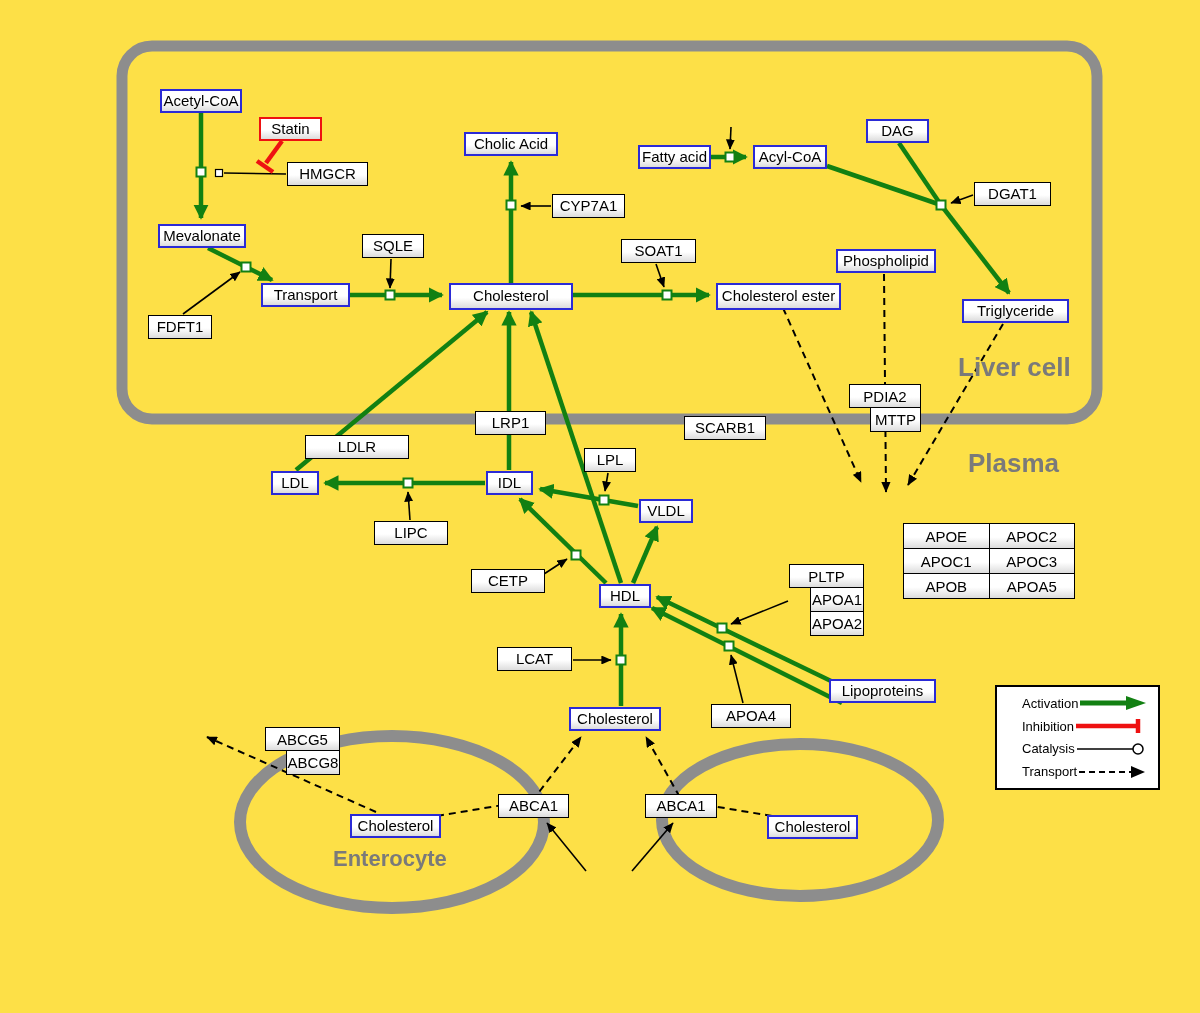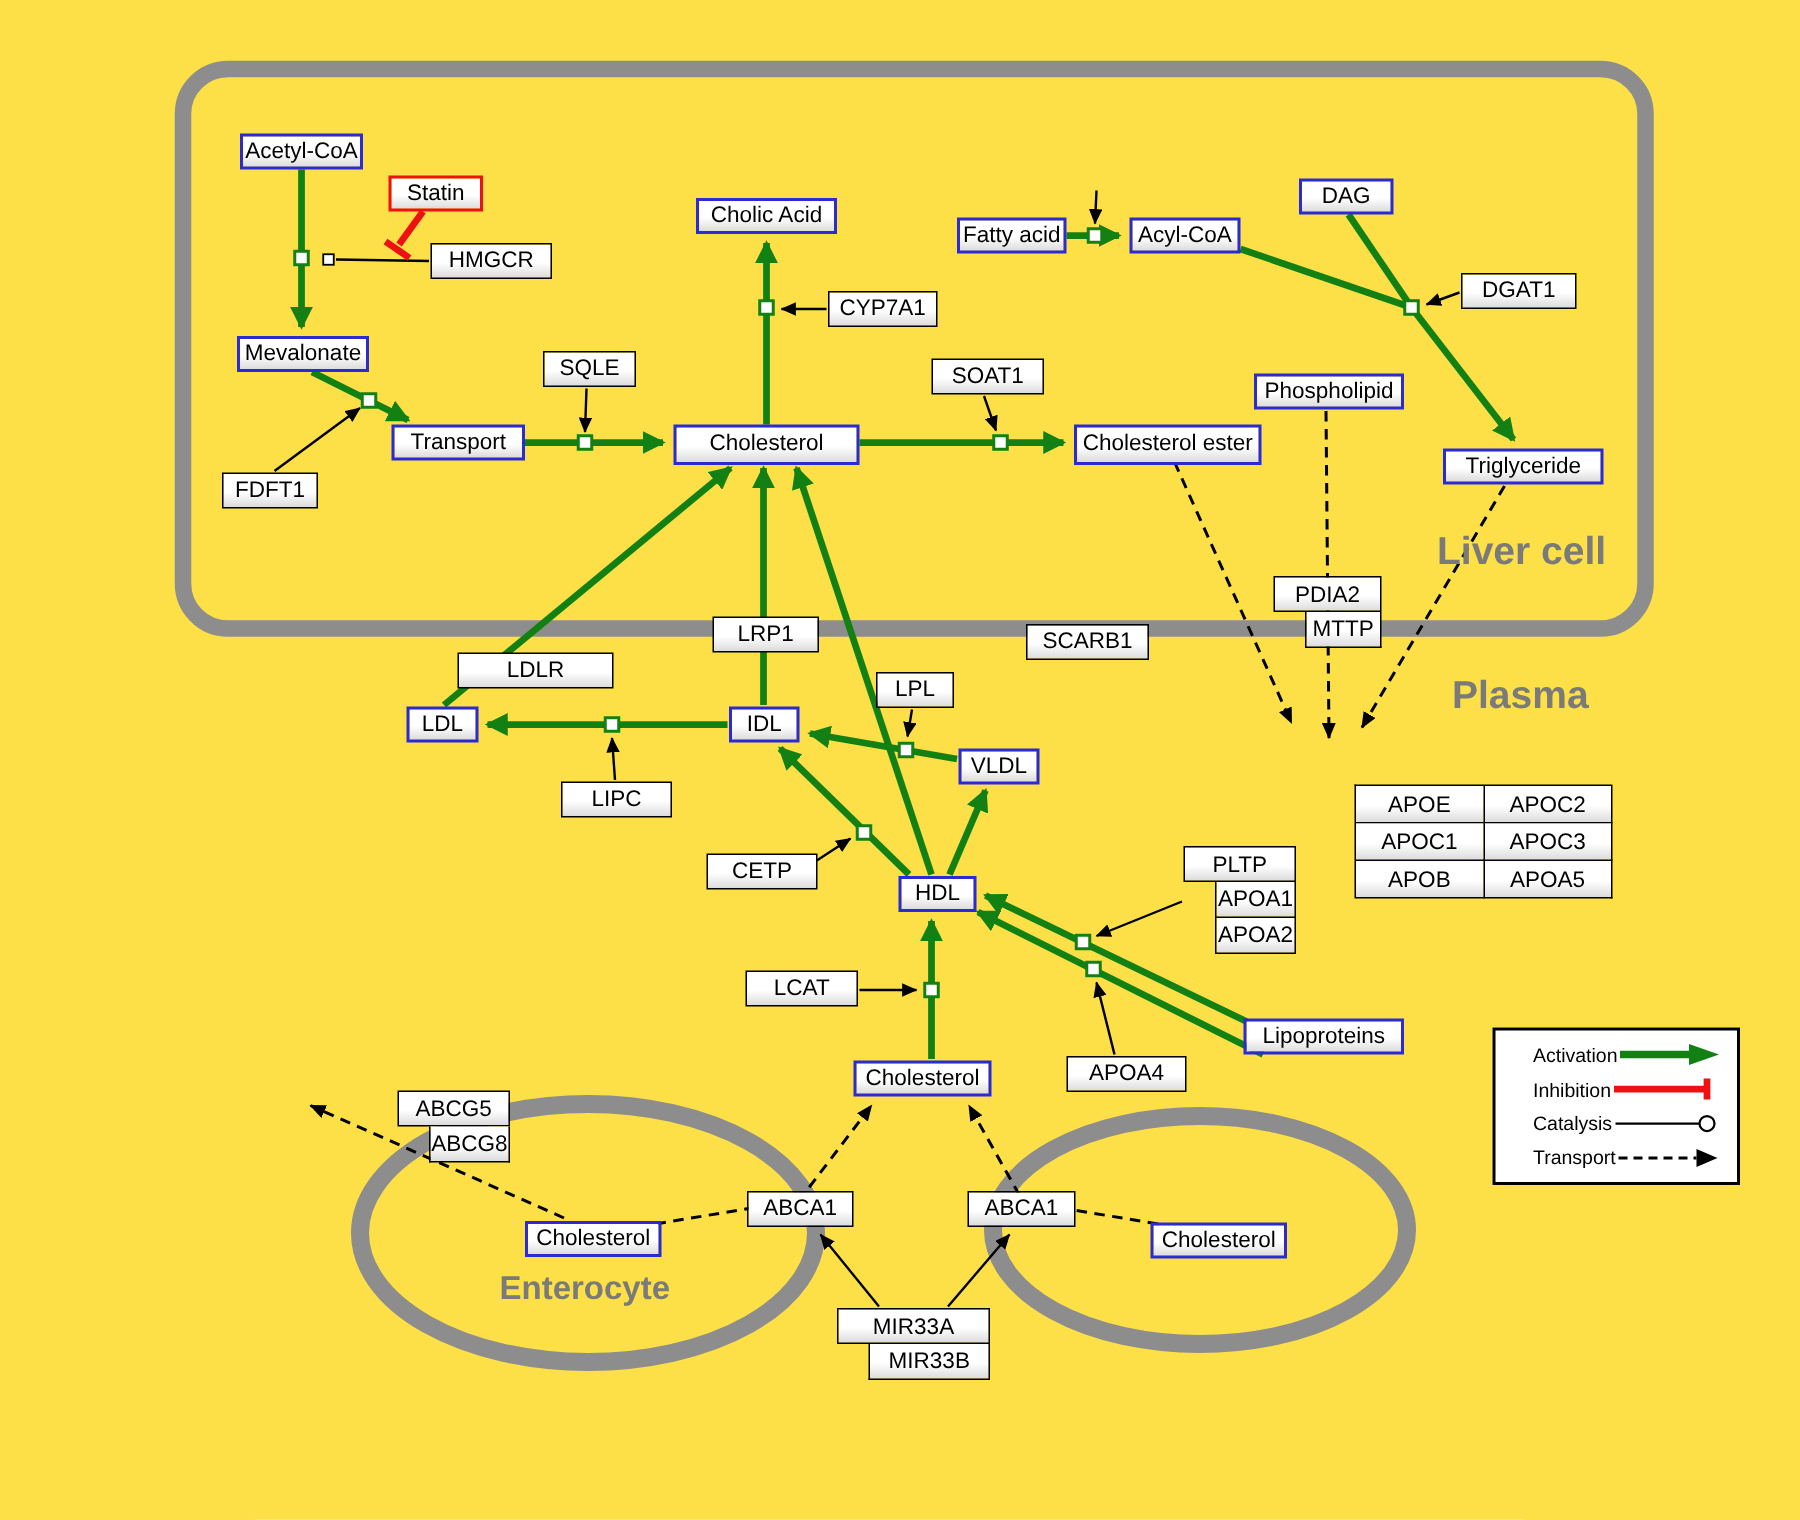--- a/index.html
+++ b/index.html
@@ -206,10 +206,6 @@
   <div class="node metabolite" style="left:767px;top:815px;width:91px;height:24px">Cholesterol</div>
   <div class="node enzyme" style="left:498px;top:794px;width:71px;height:24px">ABCA1</div>
   <div class="node enzyme" style="left:645px;top:794px;width:72px;height:24px">ABCA1</div>
-  <div class="stack" style="left:558px;top:872px;width:102px">
-    <div class="cell">MIR33A</div>
-    <div class="cell">MIR33B</div>
-  </div>
 
   <div class="region-label rl-big" style="left:958px;top:352px">Liver cell</div>
   <div class="region-label rl-big" style="left:968px;top:448px">Plasma</div>

